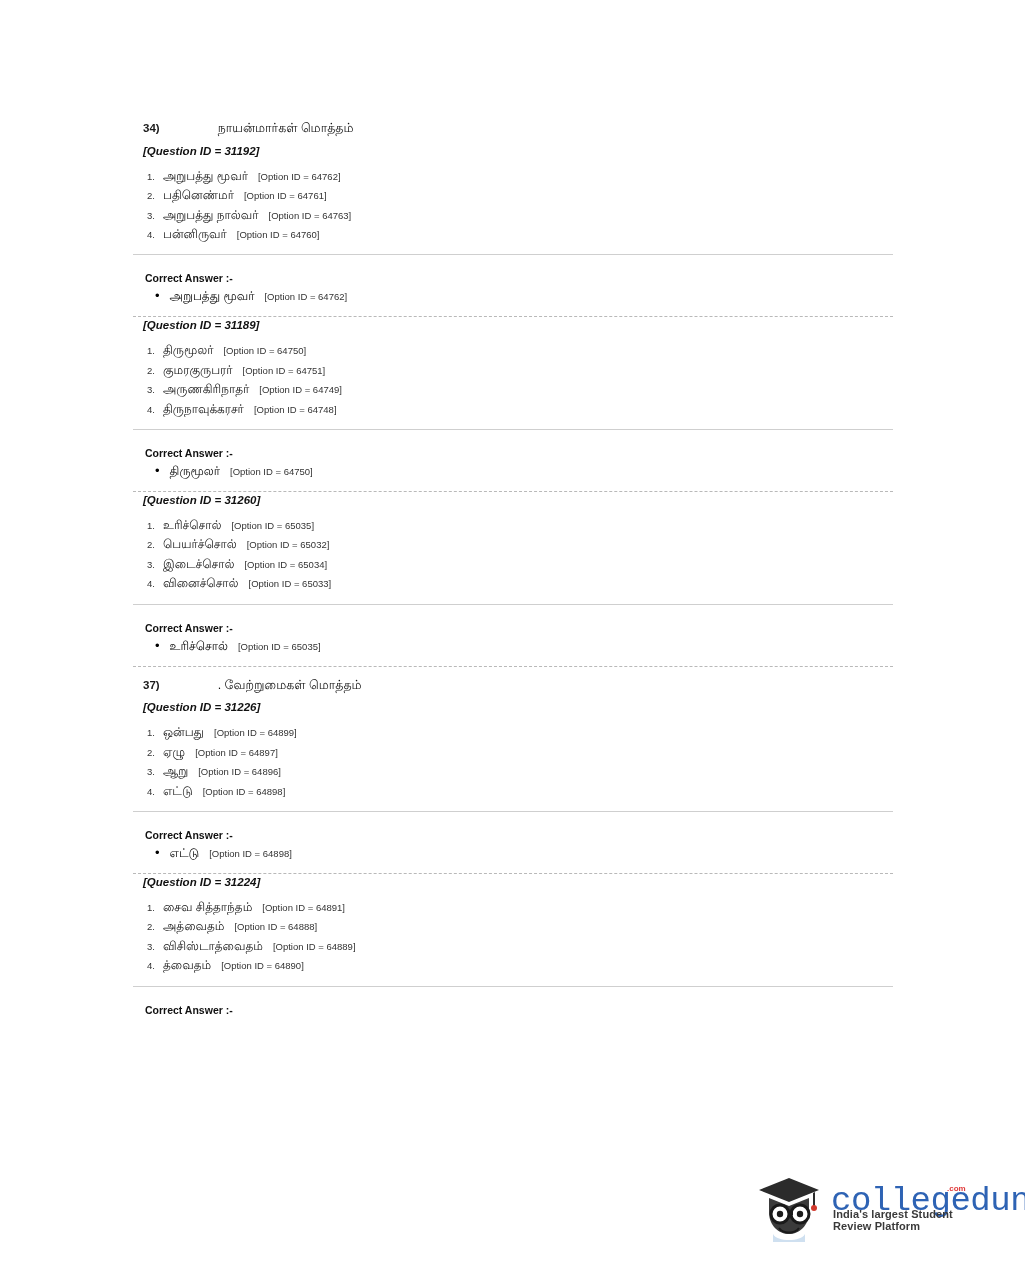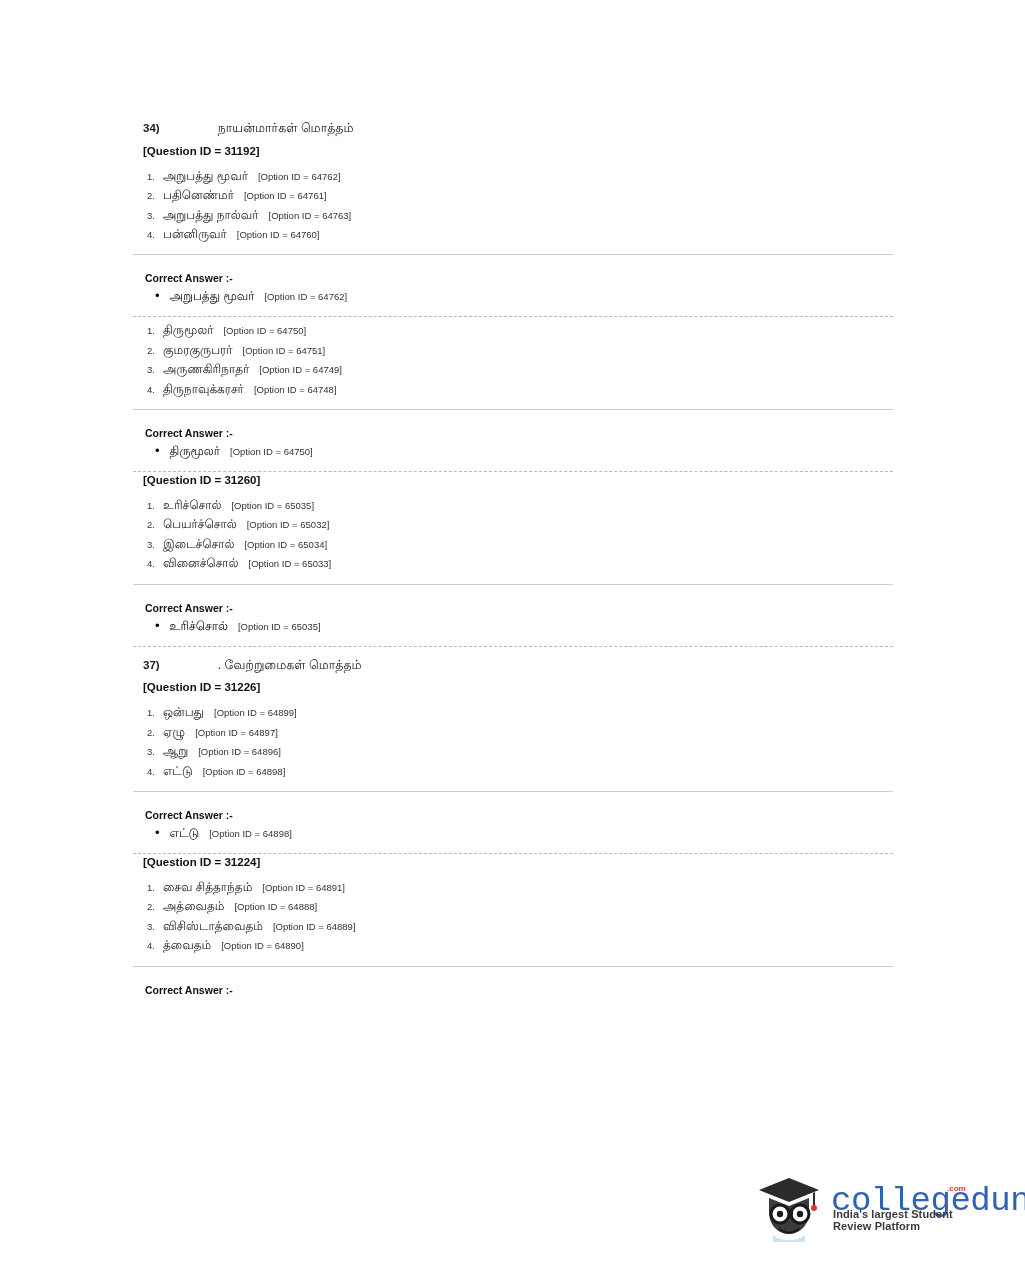--- a/index.html
+++ b/index.html
@@ -59,6 +59,7 @@
     font-size: 11.5px;
     padding: 2px 0 6px 10px;
     color: #111;
+    font-style: italic;
   }
   .opts {
     padding: 4px 0 4px 14px;

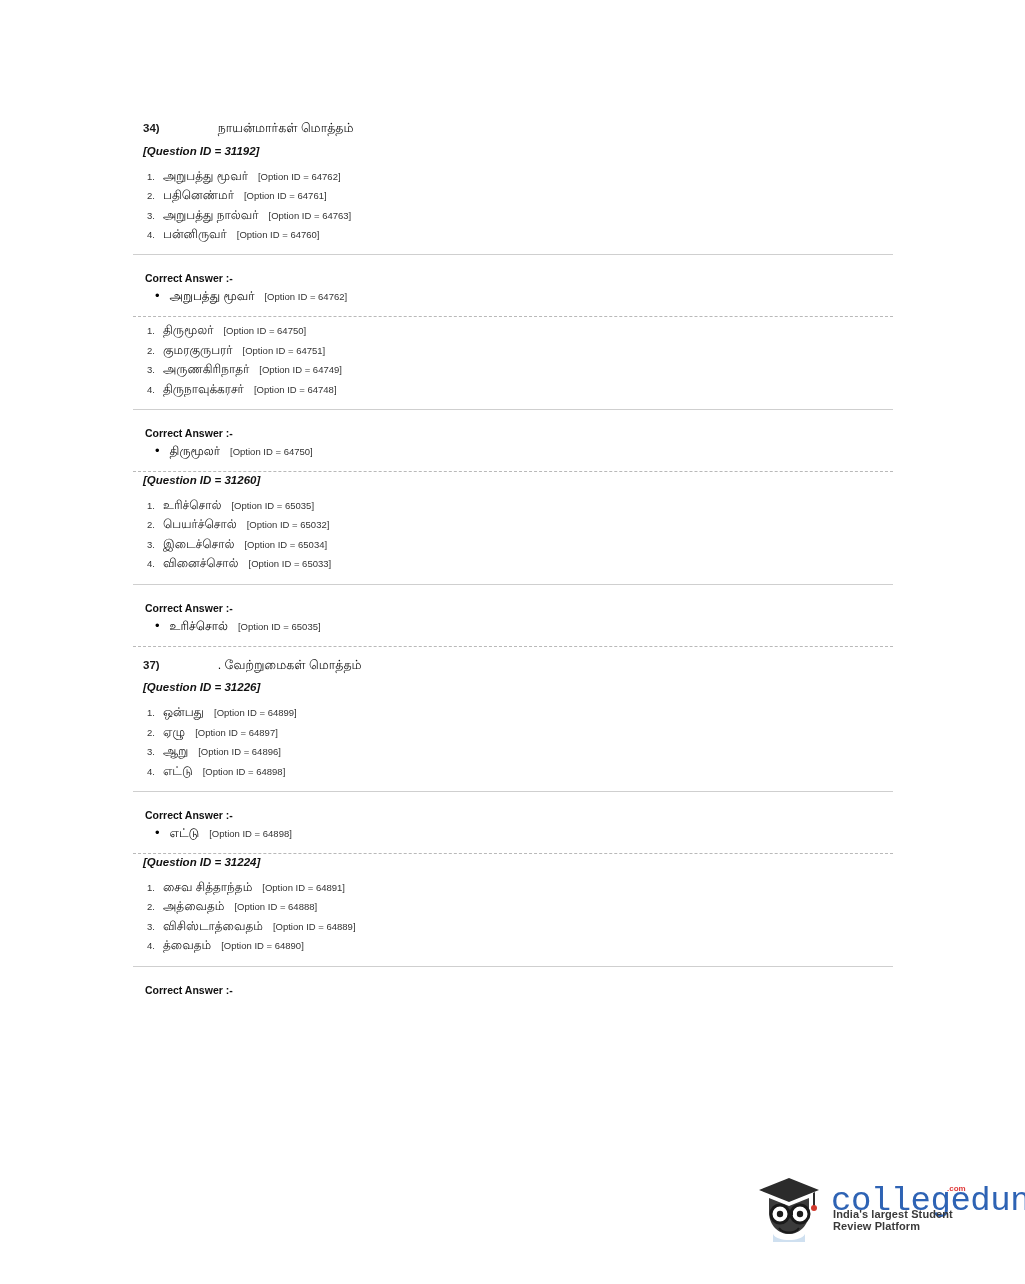--- a/index.html
+++ b/index.html
@@ -207,6 +207,7 @@
     </div>
 
     <div class="q-block">
+      <div class="qid">[Question ID = 31189]</div>
       <div class="opts">
         <div class="opt-row">
           <span class="opt-idx">1.</span>

